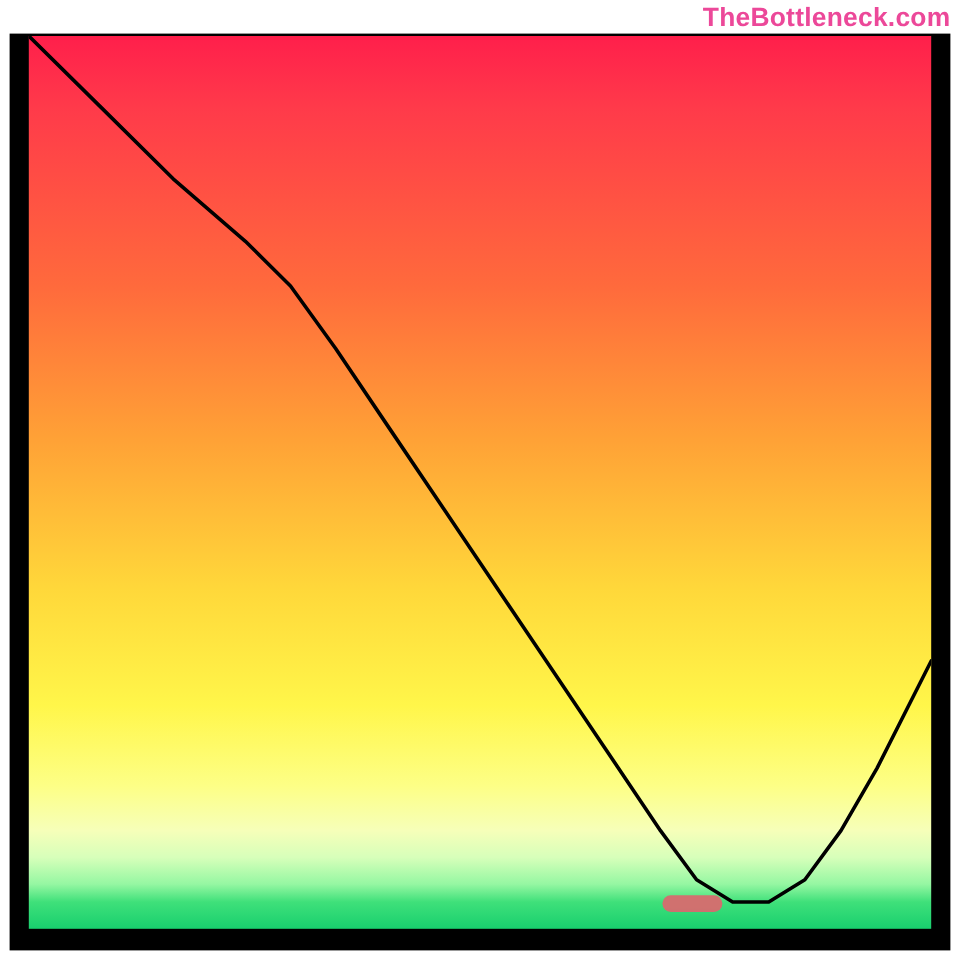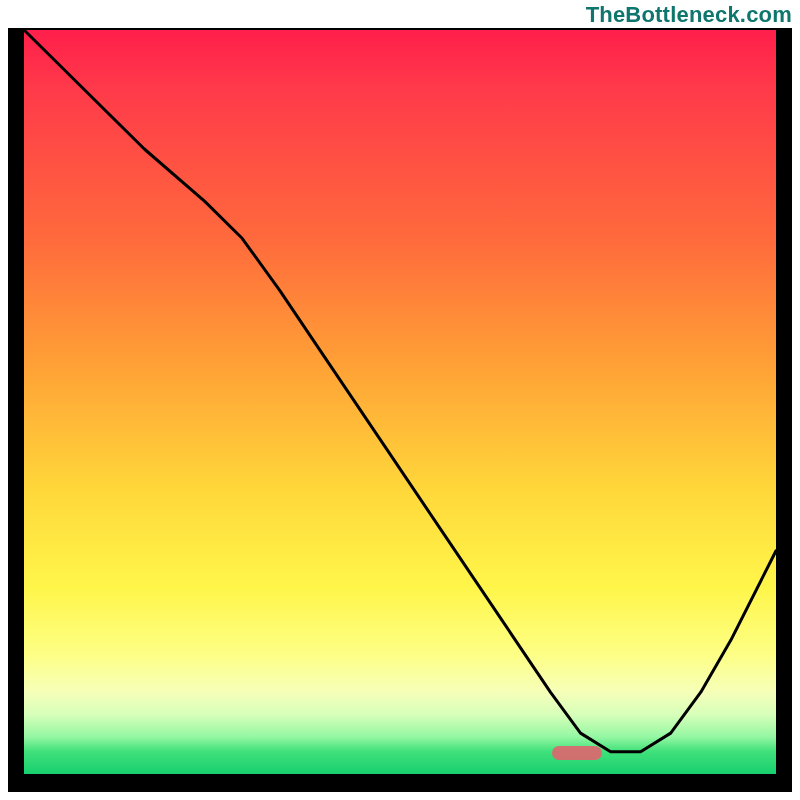--- a/index.html
+++ b/index.html
@@ -22,7 +22,7 @@
     right: 8px;
     font-size: 22px;
     font-weight: 600;
-    color: #0f766e;
+    color: #ec4899;
     letter-spacing: 0.2px;
     z-index: 20;
   }

